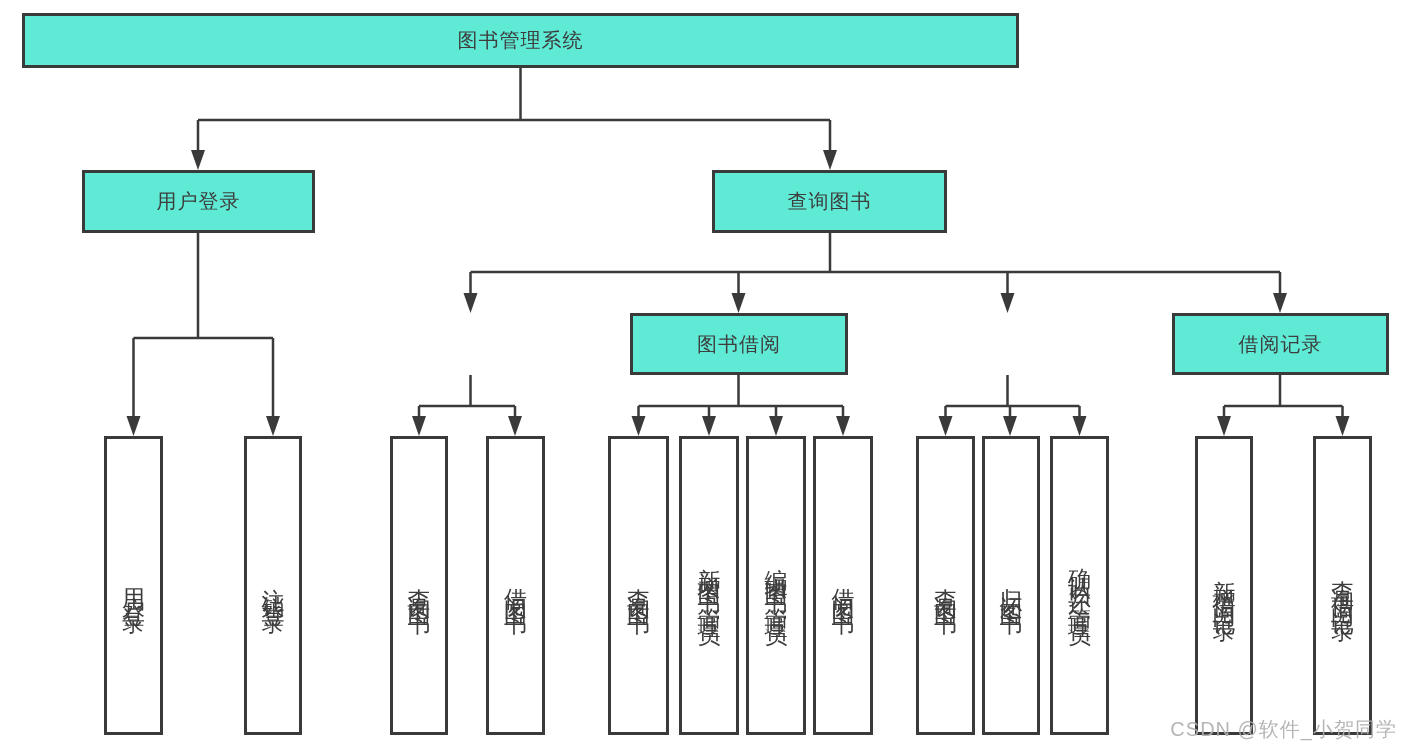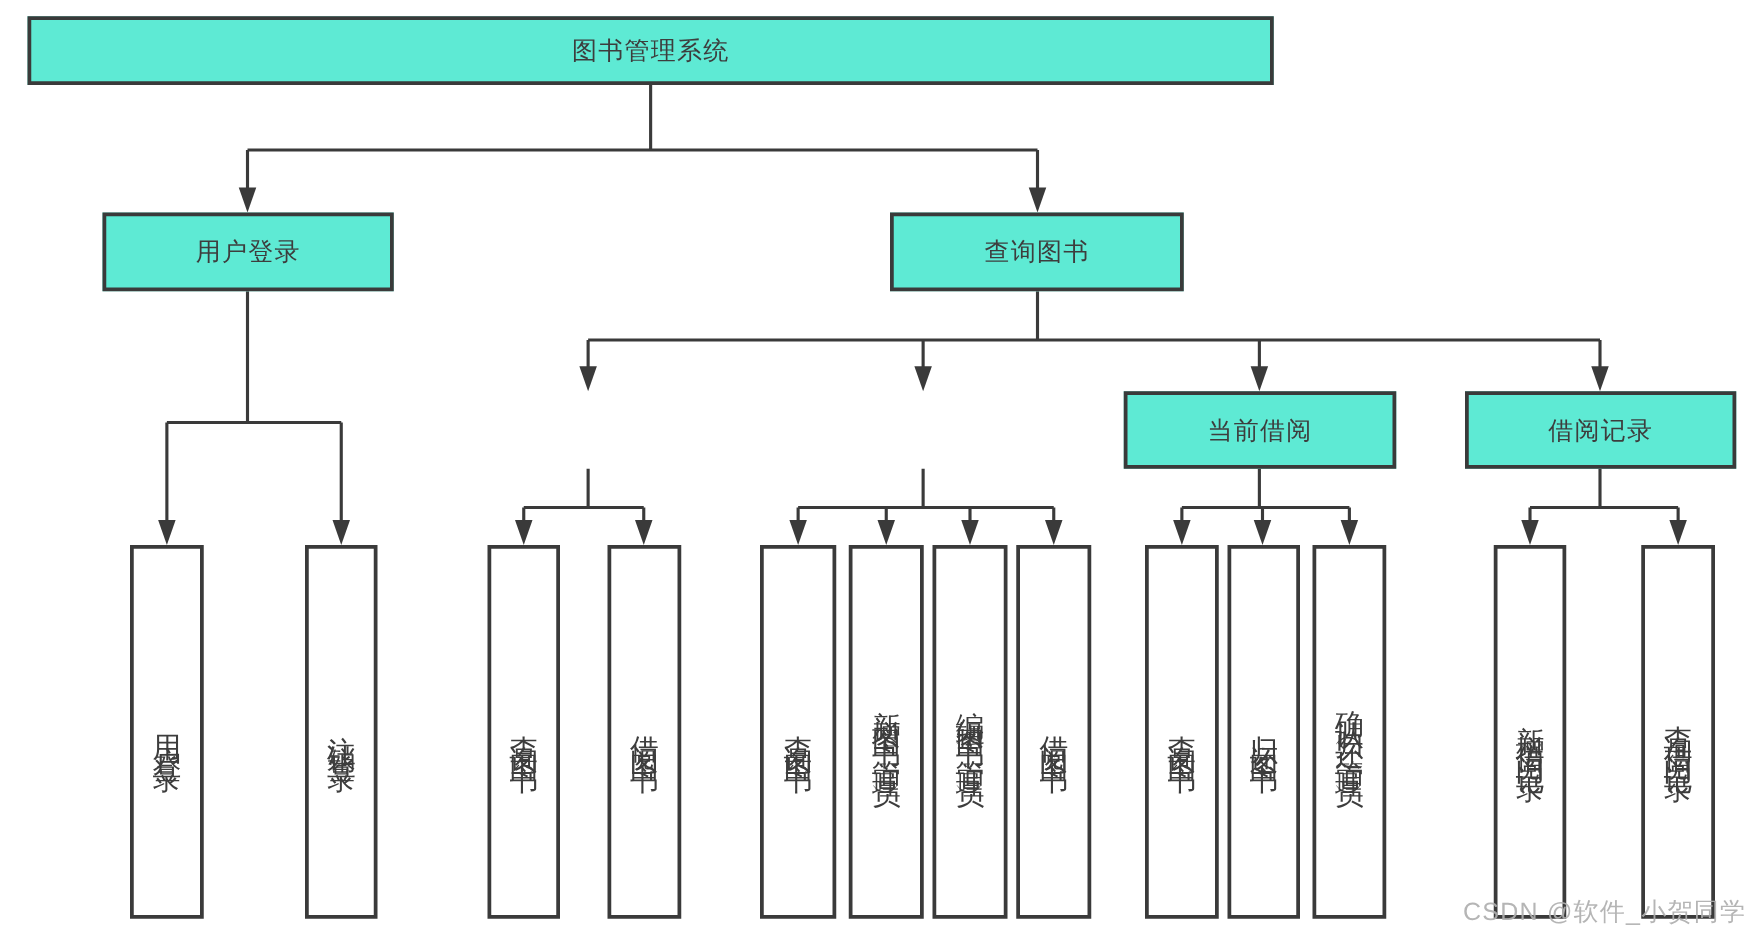--- a/index.html
+++ b/index.html
@@ -93,6 +93,9 @@
     <span>查询图书</span>
   </div>
 
+  <div class="hbox" style="left:630px;top:313px;width:218px;height:62px">
+    <span>图书借阅</span>
+  </div>
   <div class="hbox" style="left:899px;top:313px;width:218px;height:62px">
     <span>当前借阅</span>
   </div>

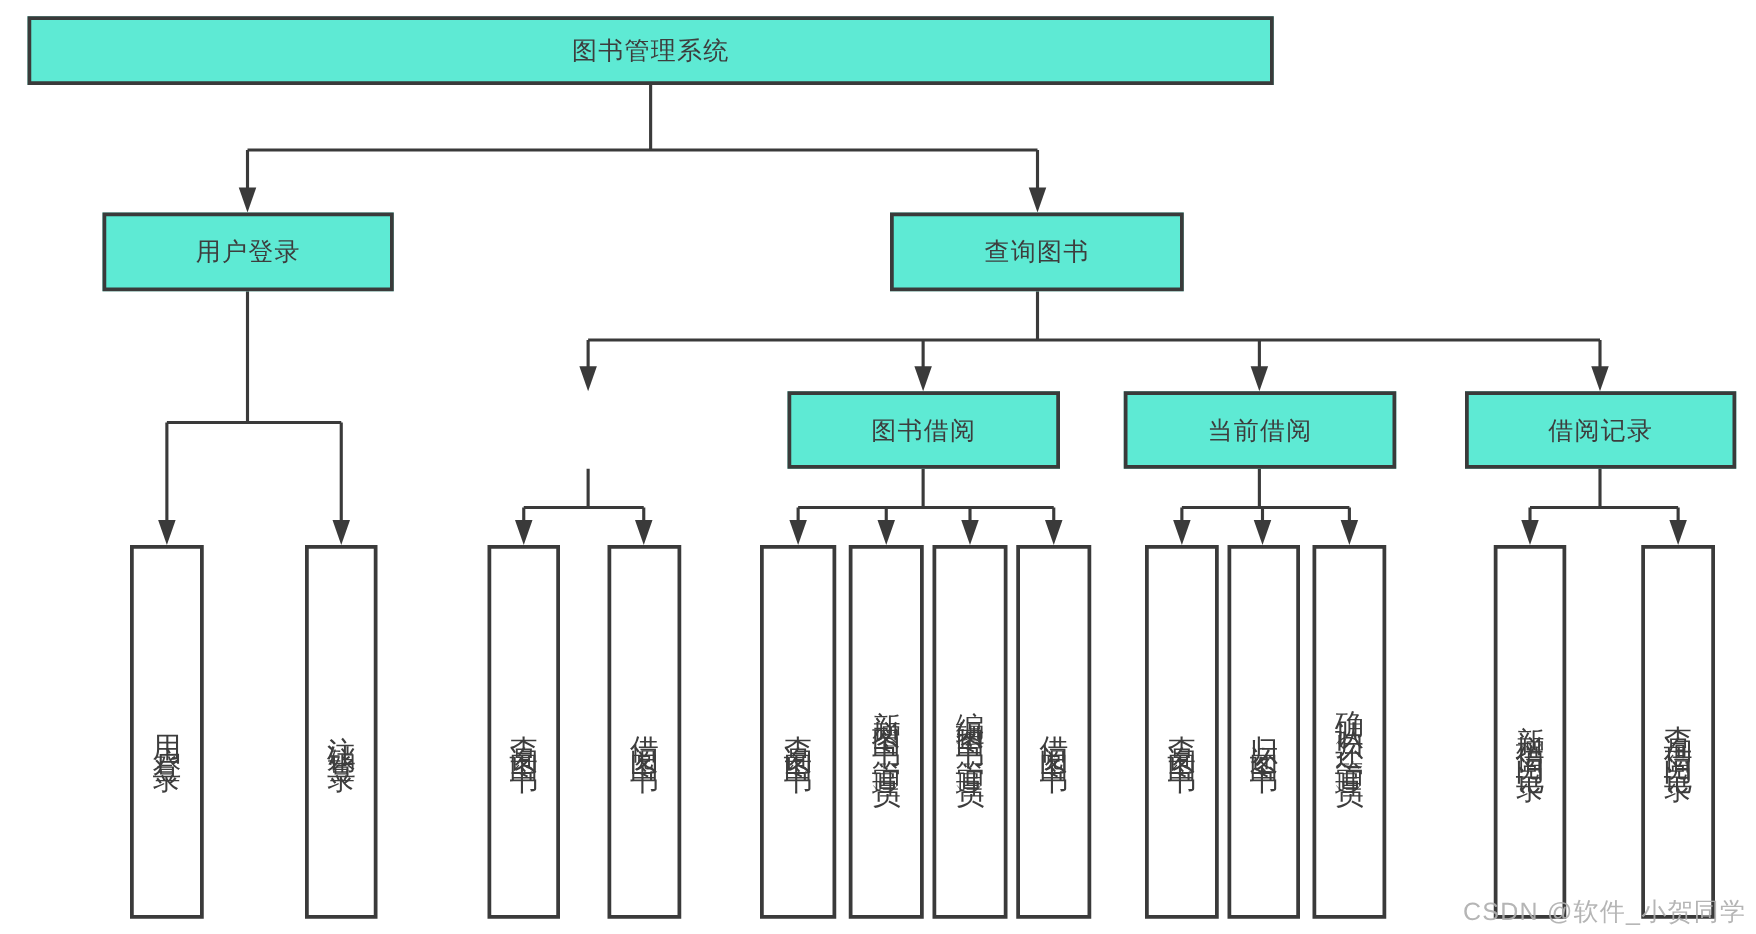--- a/index.html
+++ b/index.html
@@ -96,9 +96,6 @@
   <div class="hbox" style="left:630px;top:313px;width:218px;height:62px">
     <span>图书借阅</span>
   </div>
-  <div class="hbox" style="left:899px;top:313px;width:218px;height:62px">
-    <span>当前借阅</span>
-  </div>
   <div class="hbox" style="left:1172px;top:313px;width:217px;height:62px">
     <span>借阅记录</span>
   </div>

